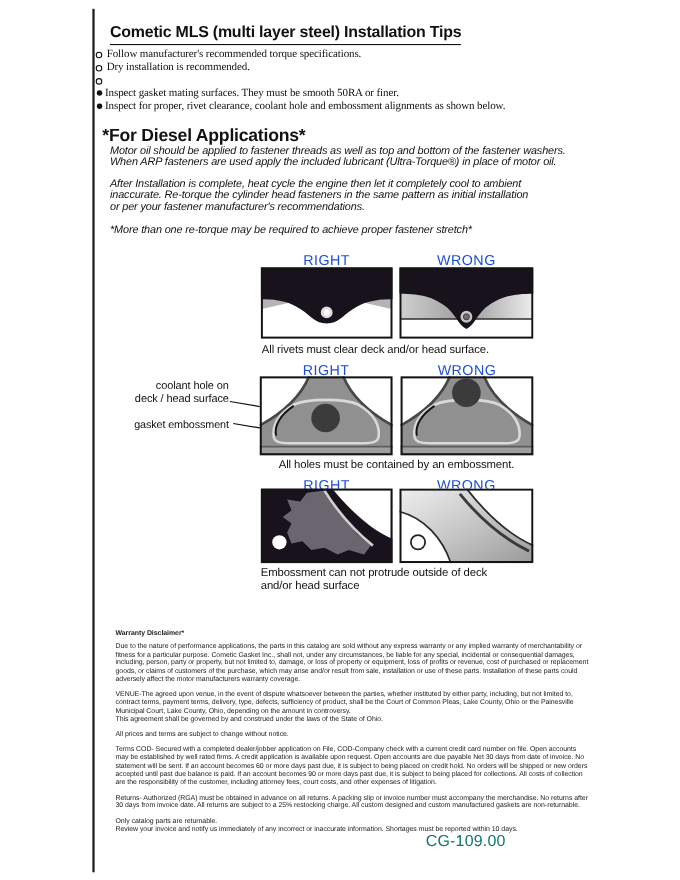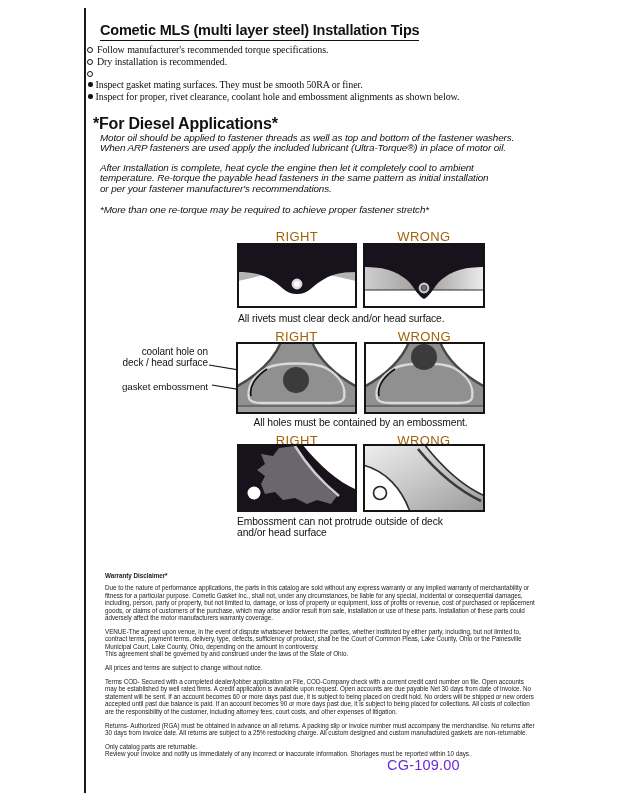--- a/index.html
+++ b/index.html
@@ -74,7 +74,7 @@
   <div id="para-oil" class="abs para">Motor oil should be applied to fastener threads as well as top and bottom of the fastener washers.
 When ARP fasteners are used apply the included lubricant (Ultra-Torque®) in place of motor oil.</div>
   <div id="para-retorque" class="abs para">After Installation is complete, heat cycle the engine then let it completely cool to ambient
-temperature. Re-torque the payable head fasteners in the same pattern as initial installation
+inaccurate. Re-torque the cylinder head fasteners in the same pattern as initial installation
 or per your fastener manufacturer's recommendations.</div>
   <div id="para-note" class="abs para">*More than one re-torque may be required to achieve proper fastener stretch*</div>
 

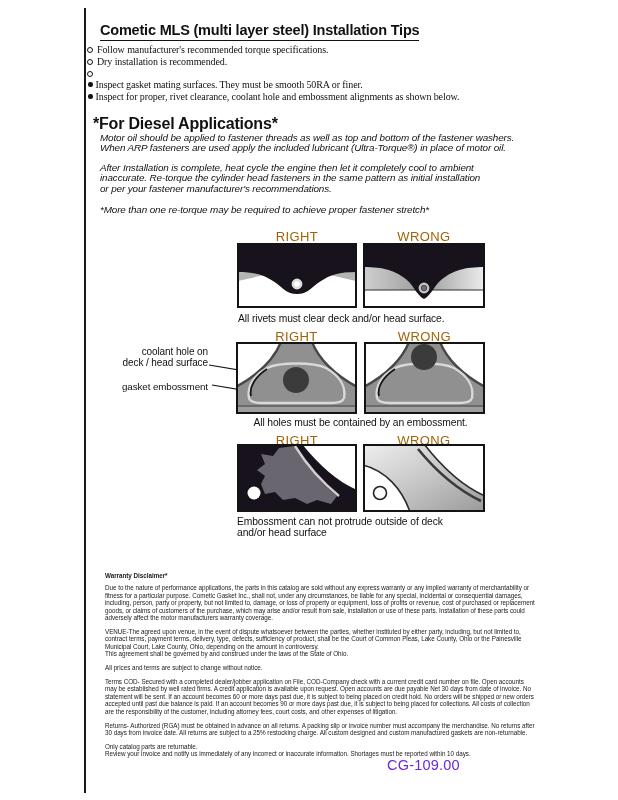--- a/index.html
+++ b/index.html
@@ -24,7 +24,7 @@
   #para-retorque{top:163px;}
   #para-note{top:205px;}
   
-  .rw{font-size:13px;letter-spacing:0.4px;text-align:center;color:#a16207;}
+  .rw{font-size:13px;letter-spacing:0.4px;text-align:center;color:#1d4ed8;}
   .cap{font-size:10.3px;letter-spacing:-0.1px;line-height:11px;white-space:pre-line;}
   .panel{line-height:0;}
   

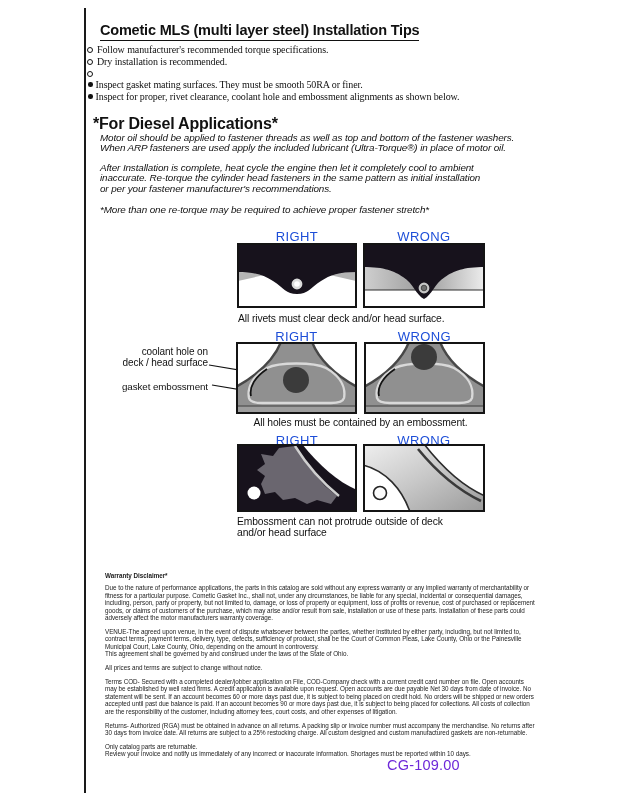--- a/index.html
+++ b/index.html
@@ -35,7 +35,7 @@
   #legal .lh{font-weight:bold;margin:0 0 5px 0;}
   #legal p{margin:0 0 6.5px 0;white-space:pre-line;}
   
-  #pagecode{left:387px;top:757px;font-size:14.5px;letter-spacing:0.2px;color:#6d28d9;}
+  #pagecode{left:387px;top:757px;font-size:14.5px;letter-spacing:0.2px;color:#0f766e;}
 </style>
 </head>
 <body>

